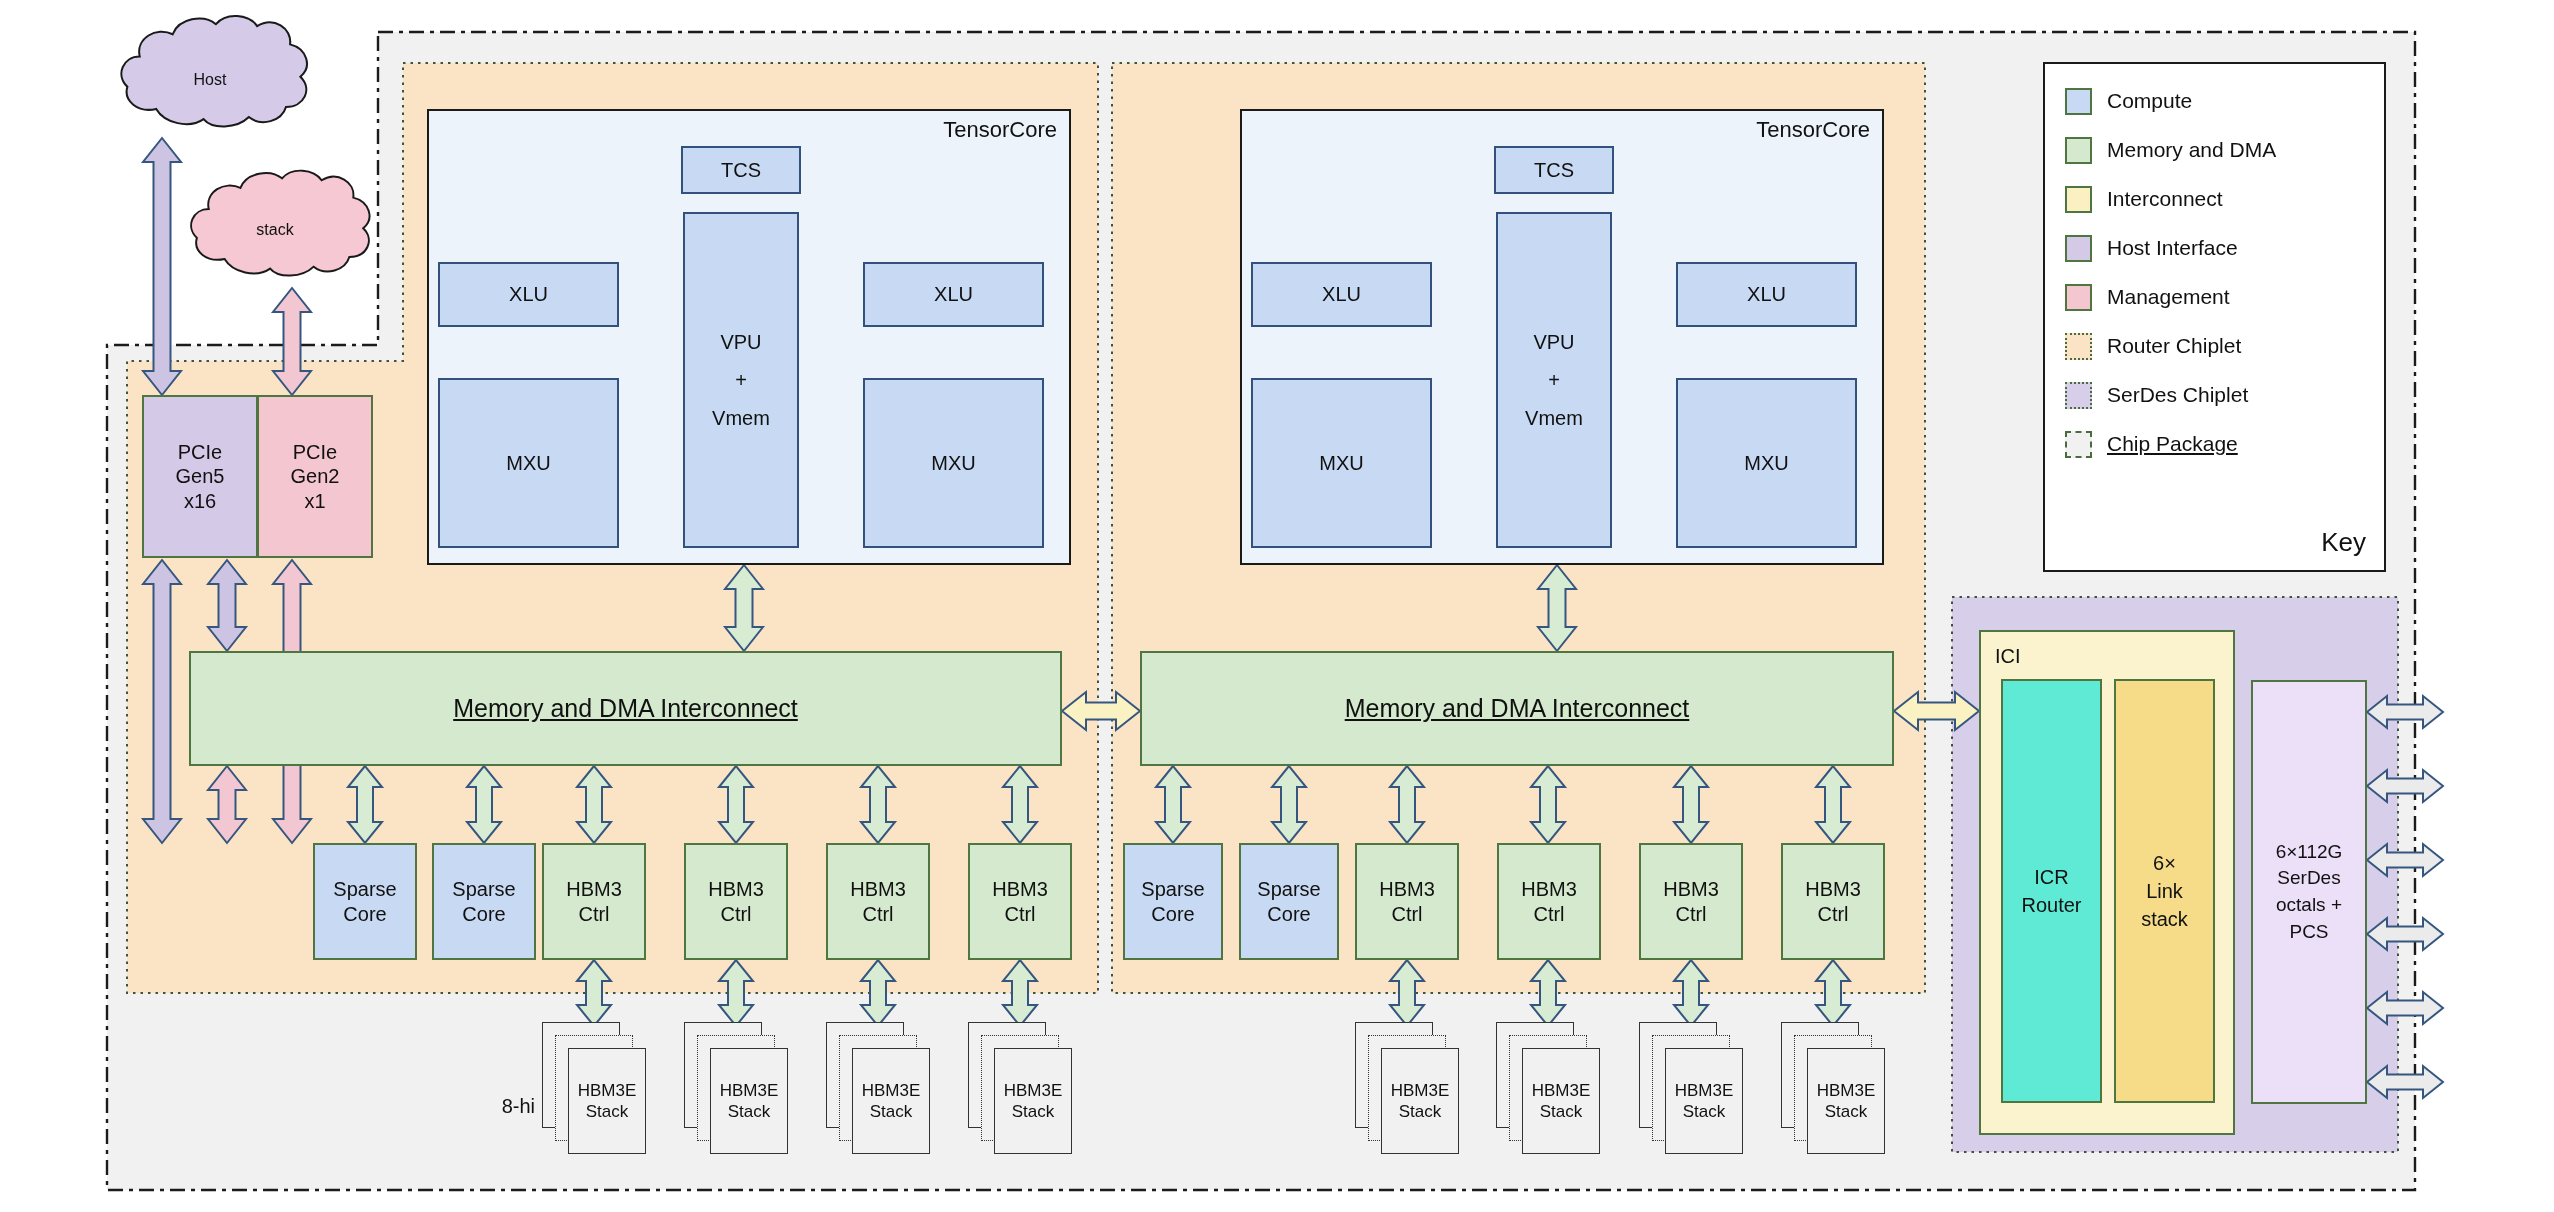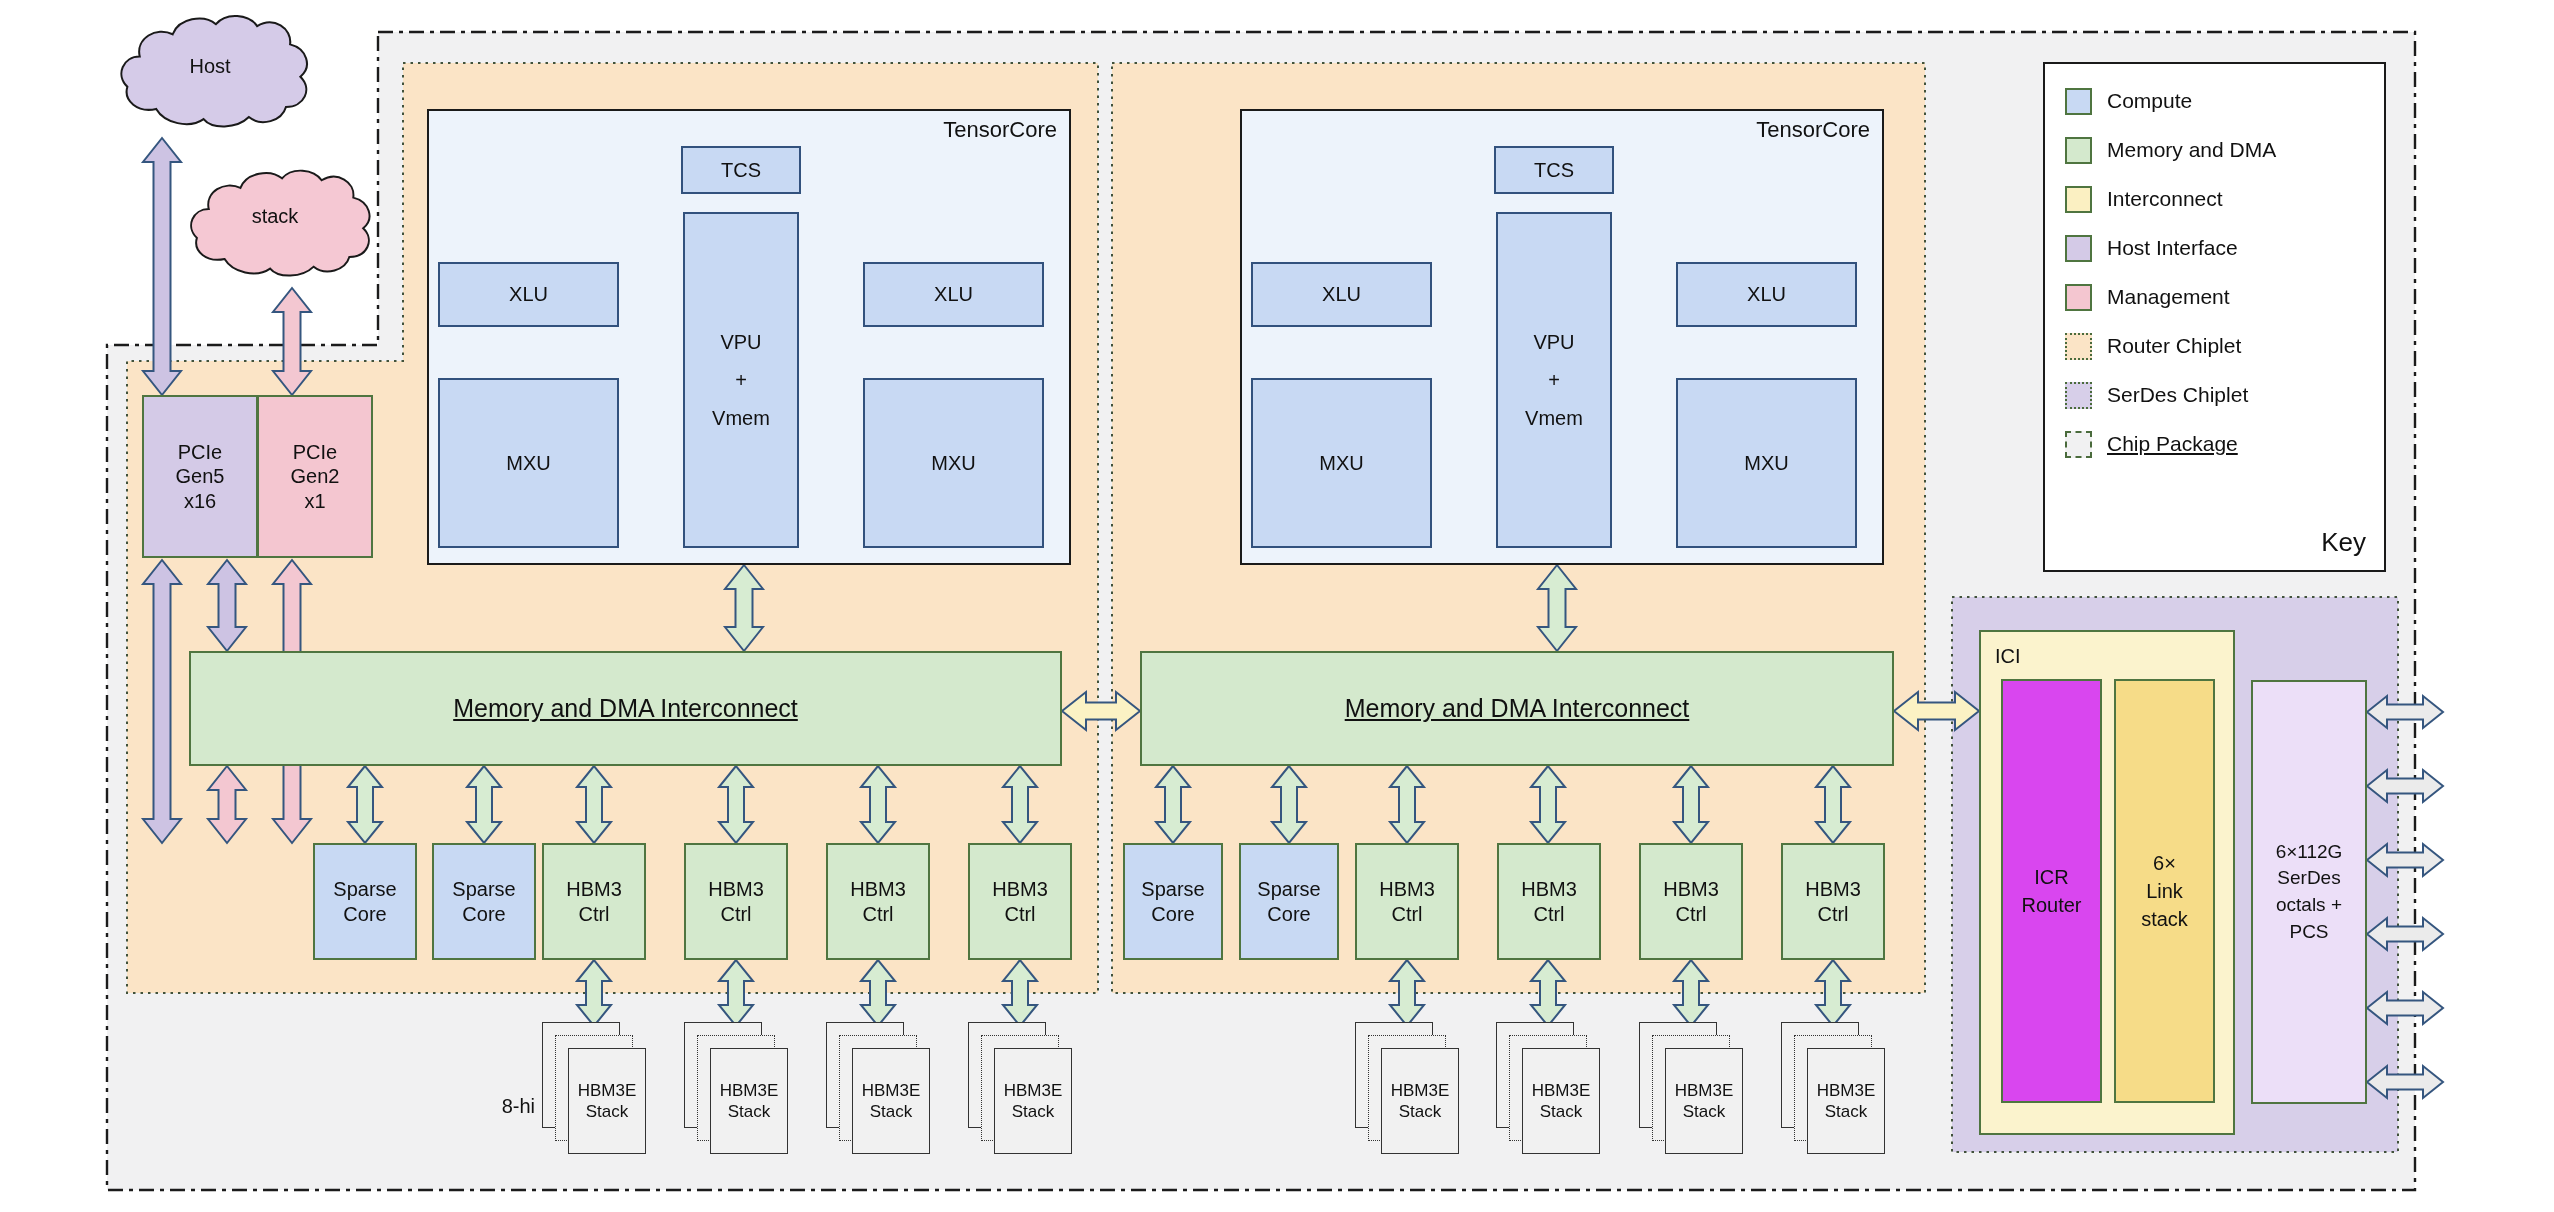--- a/index.html
+++ b/index.html
@@ -24,7 +24,7 @@
   .vpu{line-height:1.9;}
   .stack{font-size:17px;line-height:1.25;}
   .big{font-size:25px;text-decoration:underline;}
-  .cloud-label{position:absolute;z-index:3;display:flex;align-items:flex-start;justify-content:center;font-size:20px;}
+  .cloud-label{position:absolute;z-index:3;display:flex;align-items:flex-end;justify-content:center;font-size:16px;}
 </style>
 </head>
 <body>

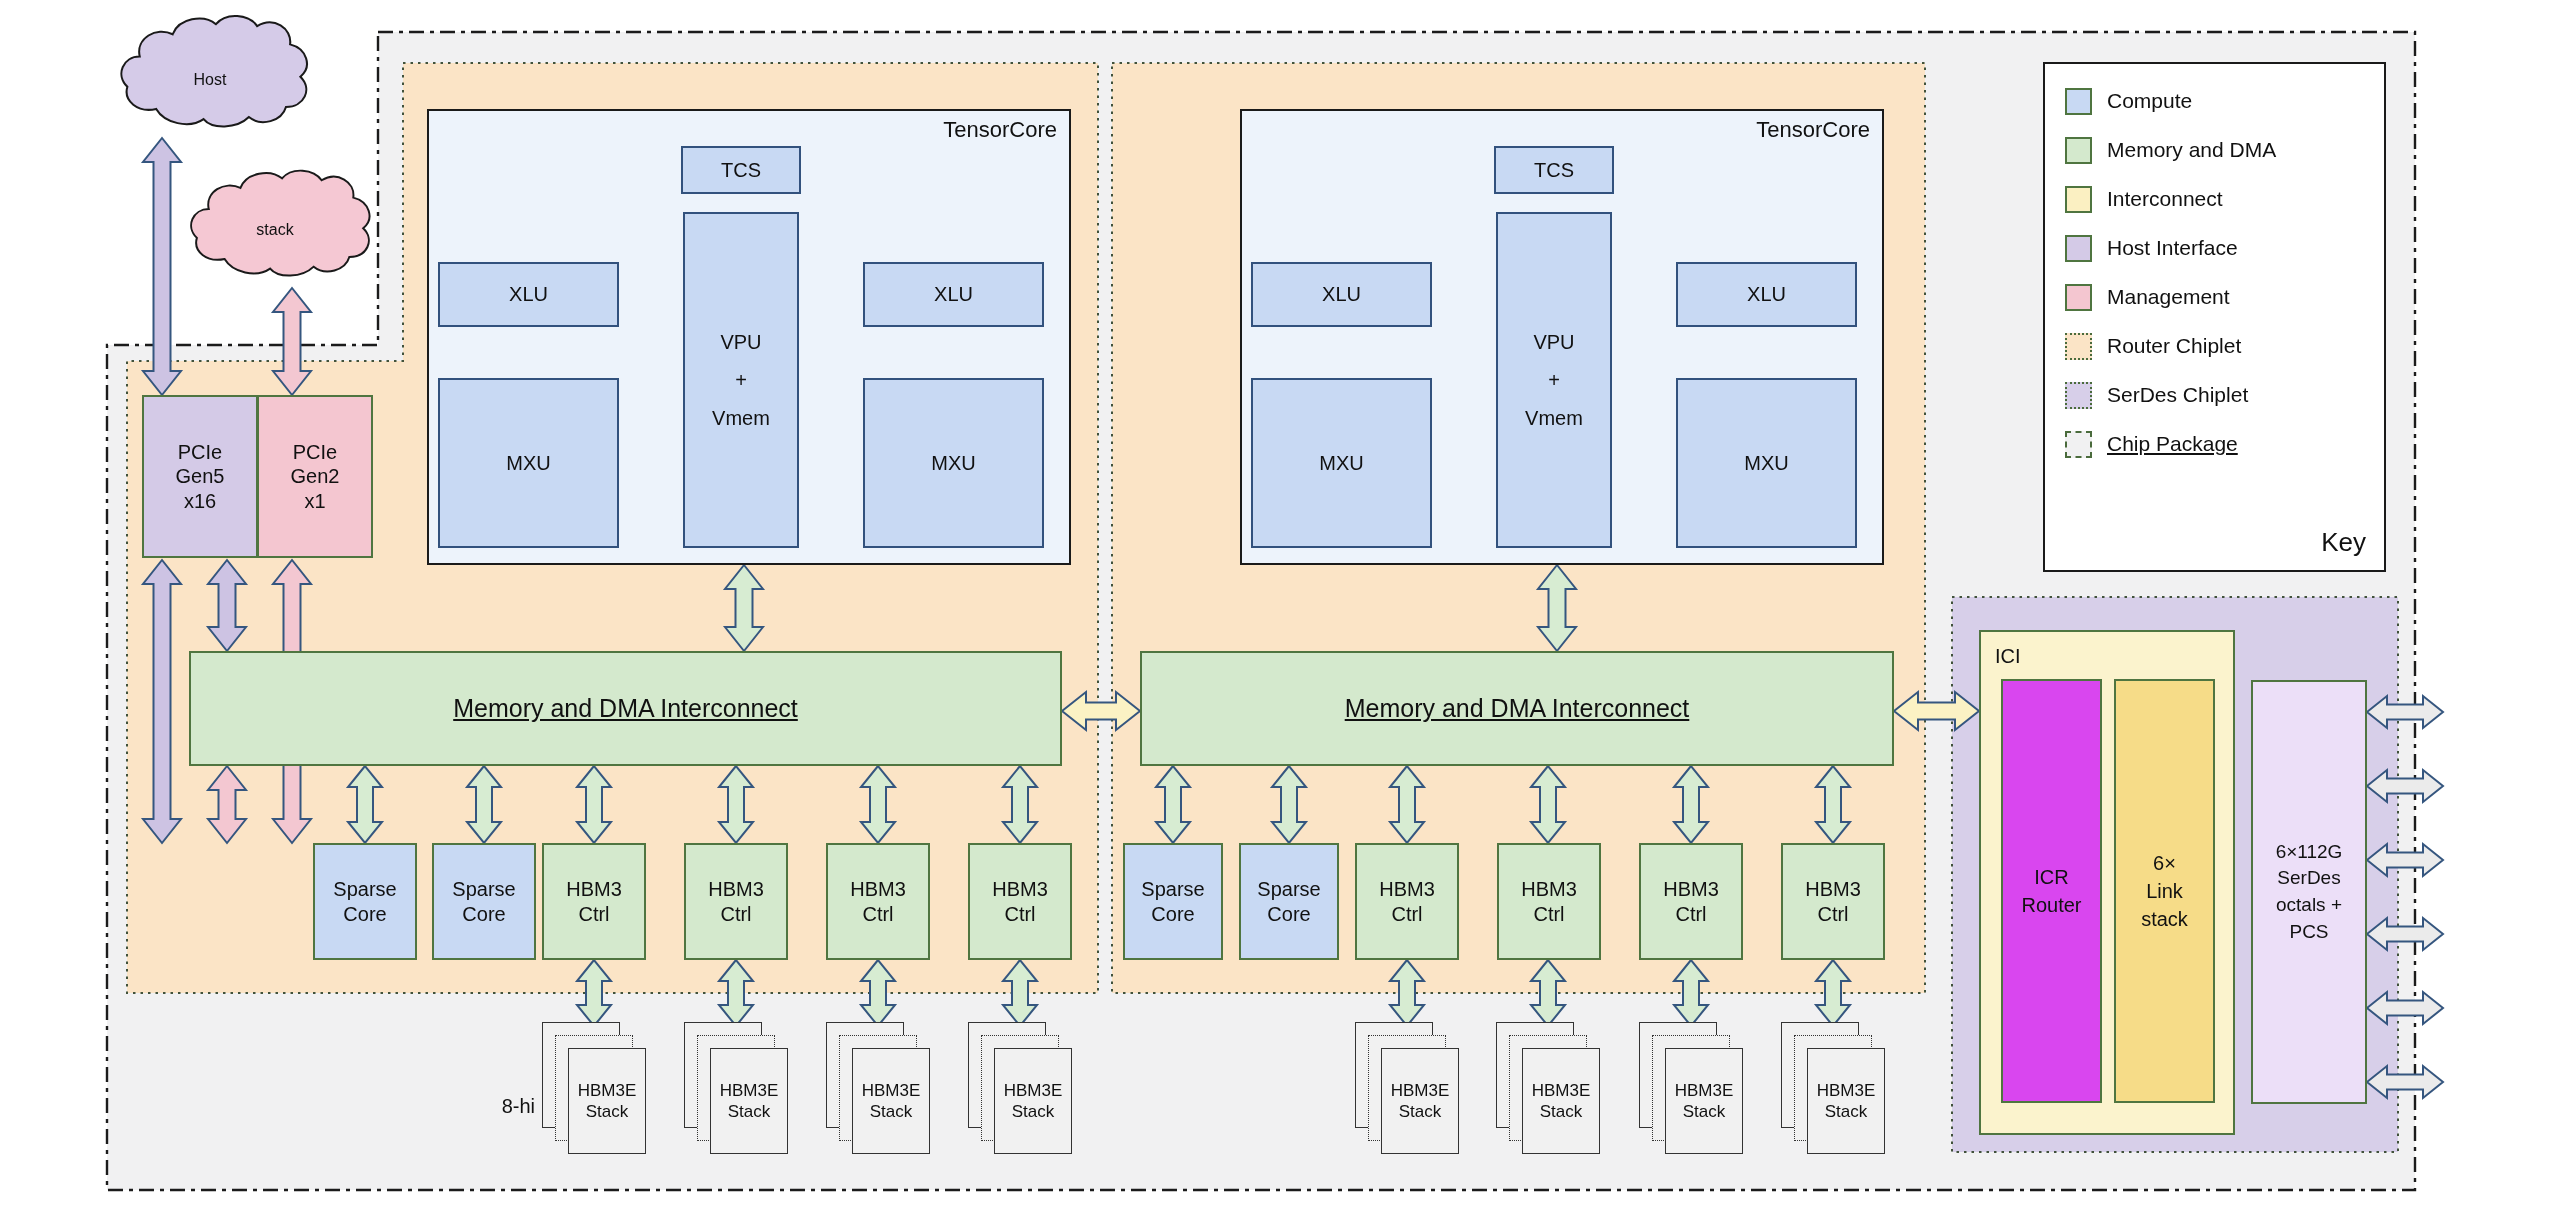--- a/index.html
+++ b/index.html
@@ -195,7 +195,7 @@
   <div class="floating-label" style="left:1995px;top:642px;width:80px;height:26px;font-size:20px;">
     <span>ICI</span>
   </div>
-  <div class="box gb" style="left: 2001px; top: 679px; width: 101px; height: 424px; line-height: 1.4; background-color: #d946ef;">ICR
+  <div class="box gb" style="left: 2001px; top: 679px; width: 101px; height: 424px; line-height: 1.4; background-color: #5eead4;">ICR
 Router</div>
   <div class="box gb" style="left: 2114px; top: 679px; width: 101px; height: 424px; line-height: 1.4; background-color: rgb(246, 220, 136);">6×
 Link

